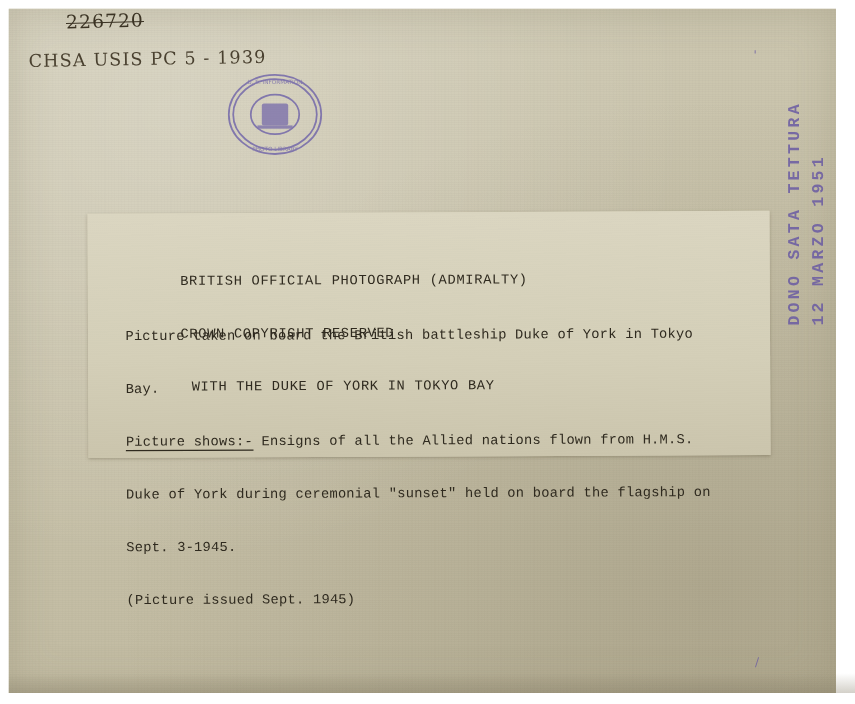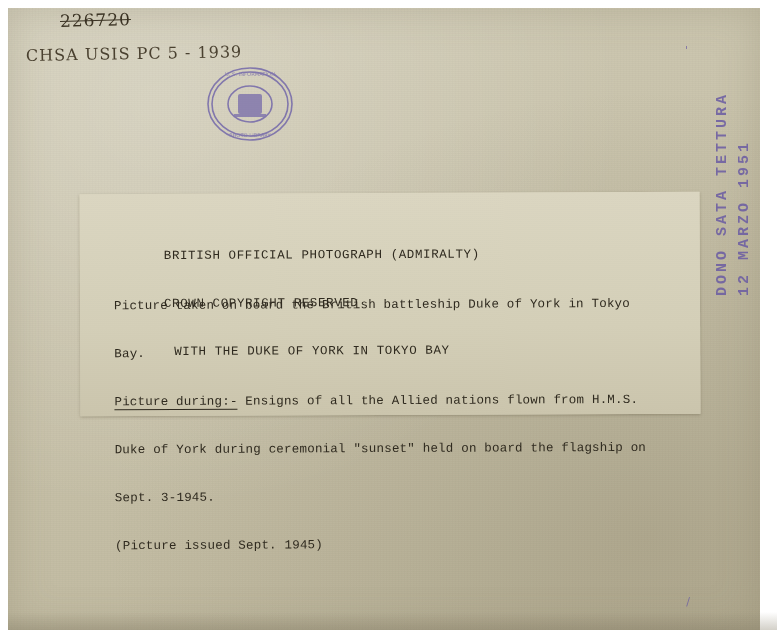--- a/index.html
+++ b/index.html
@@ -247,7 +247,7 @@
       <div class="typed" id="body-block">
         <span class="bl">Picture taken on board the British battleship Duke of York in Tokyo</span>
         <span class="bl">Bay.</span>
-        <span class="bl"><span class="ul">Picture during:-</span><span> Ensigns of all the Allied nations flown from H.M.S.</span></span>
+        <span class="bl"><span class="ul">Picture shows:-</span><span> Ensigns of all the Allied nations flown from H.M.S.</span></span>
         <span class="bl">Duke of York during ceremonial "sunset" held on board the flagship on</span>
         <span class="bl">Sept. 3-1945.</span>
         <span class="bl">(Picture issued Sept. 1945)</span>

